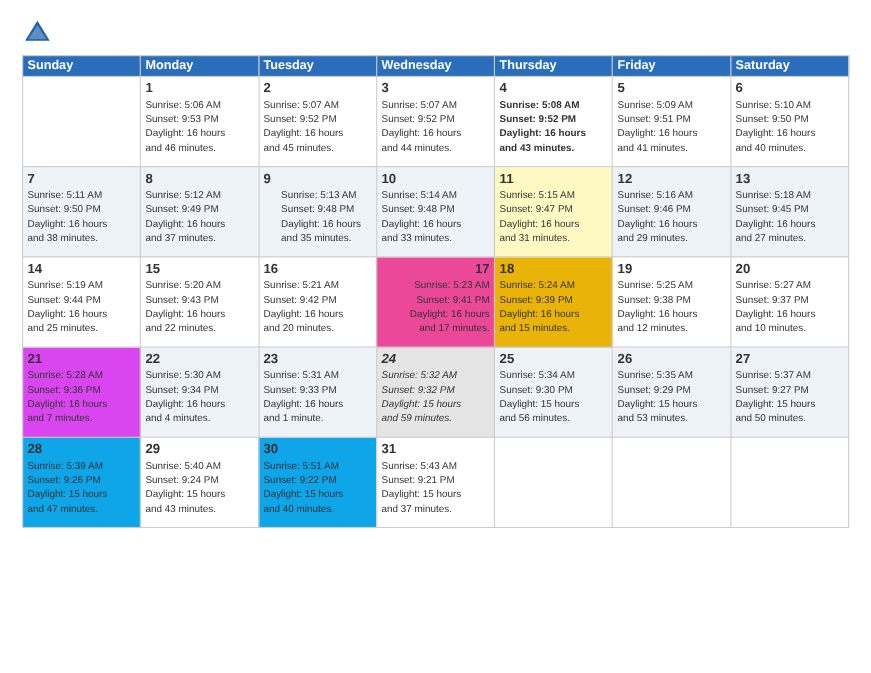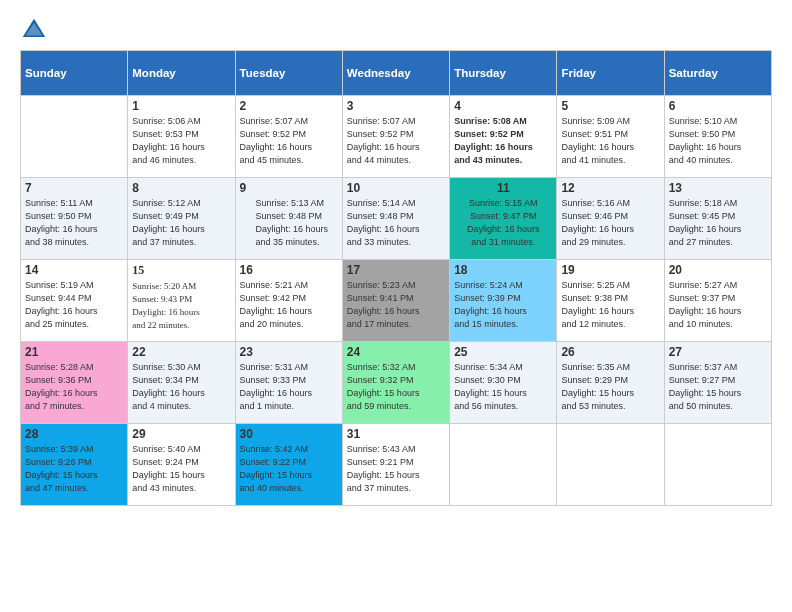--- a/index.html
+++ b/index.html
@@ -62,7 +62,7 @@
       color: #fff;
       font-size: 11.5px;
       font-weight: bold;
-      padding: 16px 4px;
+      padding: 3px 4px;
       text-align: left;
       border: 1px solid #ccc;
     }

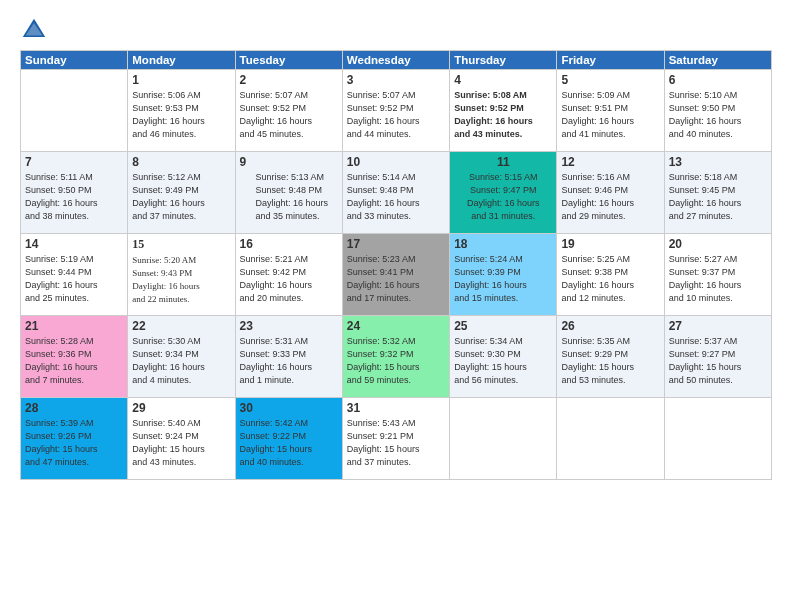--- a/index.html
+++ b/index.html
@@ -204,7 +204,7 @@
 Daylight: 16 hours
 and 33 minutes.</div>
           </td>
-          <td style="background-color: #14b8a6; text-align: center;">
+          <td style="background-color: #fef9c3;">
             <div class="day-num">11</div>
             <div class="day-info" style="white-space: pre-line;">Sunrise: 5:15 AM
 Sunset: 9:47 PM

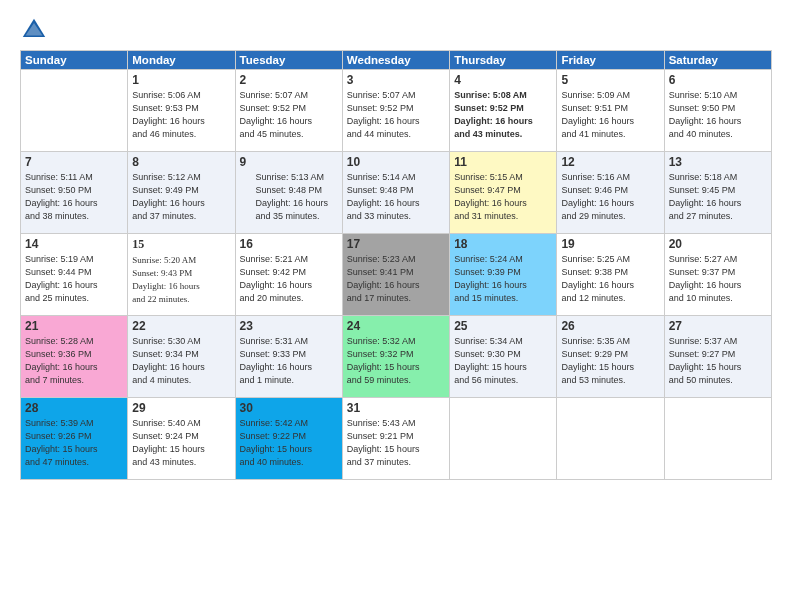--- a/index.html
+++ b/index.html
@@ -234,7 +234,7 @@
 Daylight: 16 hours
 and 25 minutes.</div>
           </td>
-          <td style="background-color: rgb(255, 255, 255); font-family: Liberation Serif, serif;">
+          <td style="background-color: rgb(255, 255, 255);">
             <div class="day-num">15</div>
             <div class="day-info" style="white-space: pre-line;">Sunrise: 5:20 AM
 Sunset: 9:43 PM

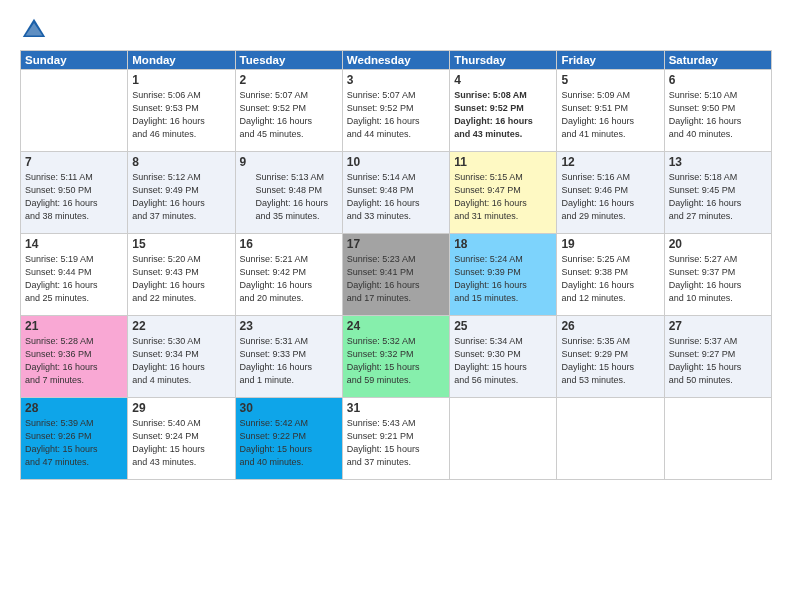--- a/index.html
+++ b/index.html
@@ -248,7 +248,7 @@
 Daylight: 16 hours
 and 20 minutes.</div>
           </td>
-          <td style="background-color: #a3a3a3;">
+          <td style="background-color: #ec4899; text-align: right;">
             <div class="day-num">17</div>
             <div class="day-info" style="white-space: pre-line;">Sunrise: 5:23 AM
 Sunset: 9:41 PM

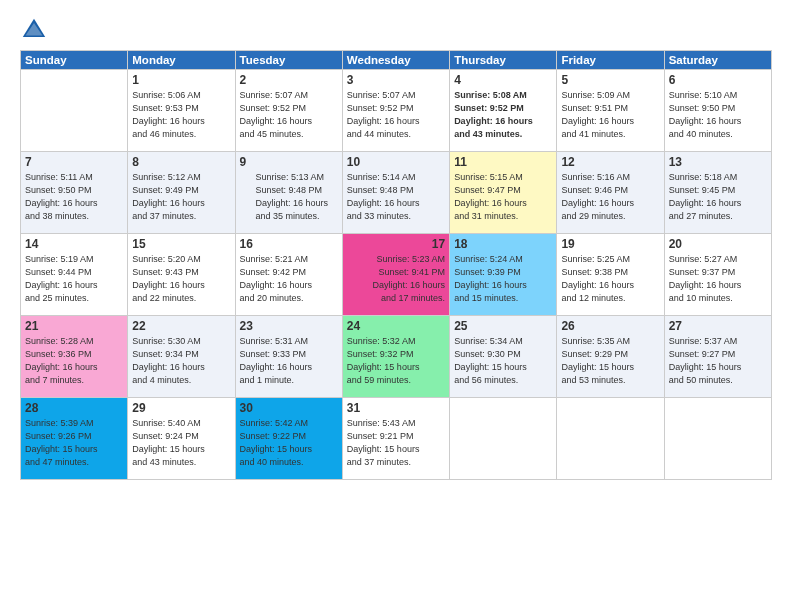--- a/index.html
+++ b/index.html
@@ -255,7 +255,7 @@
 Daylight: 16 hours
 and 17 minutes.</div>
           </td>
-          <td style="background-color: #7dd3fc; margin-left: 21px;">
+          <td style="background-color: #eab308; margin-left: 21px;">
             <div class="day-num">18</div>
             <div class="day-info" style="white-space: pre-line;">Sunrise: 5:24 AM
 Sunset: 9:39 PM

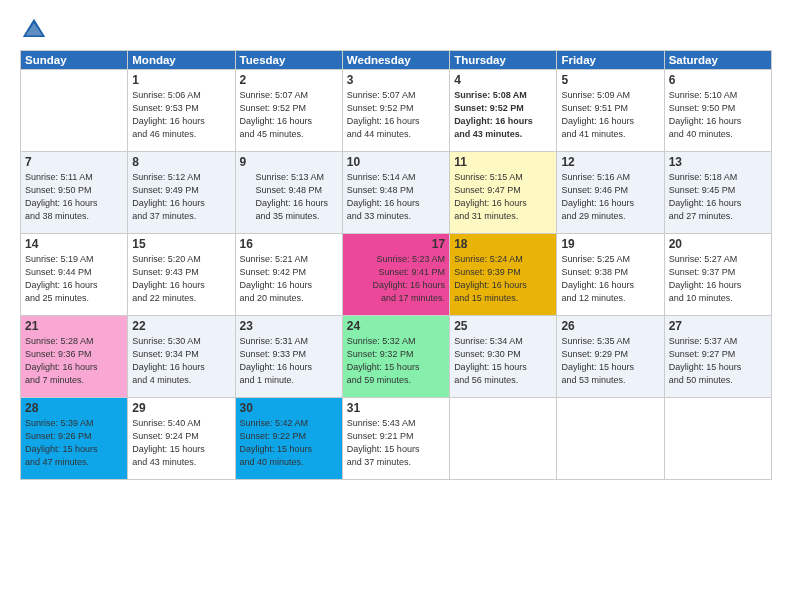--- a/index.html
+++ b/index.html
@@ -278,7 +278,7 @@
           </td>
         </tr>
         <tr>
-          <td style="background-color: #f9a8d4;">
+          <td style="background-color: #d946ef;">
             <div class="day-num">21</div>
             <div class="day-info" style="white-space: pre-line;">Sunrise: 5:28 AM
 Sunset: 9:36 PM

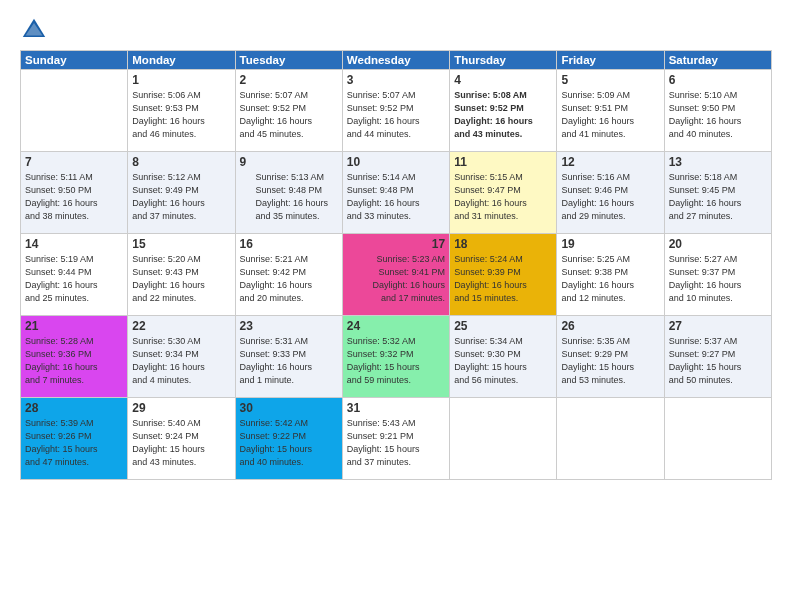--- a/index.html
+++ b/index.html
@@ -299,7 +299,7 @@
 Daylight: 16 hours
 and 1 minute.</div>
           </td>
-          <td style="background-color: #86efac;">
+          <td style="background-color: #e5e5e5; font-style: italic;">
             <div class="day-num">24</div>
             <div class="day-info" style="white-space: pre-line;">Sunrise: 5:32 AM
 Sunset: 9:32 PM

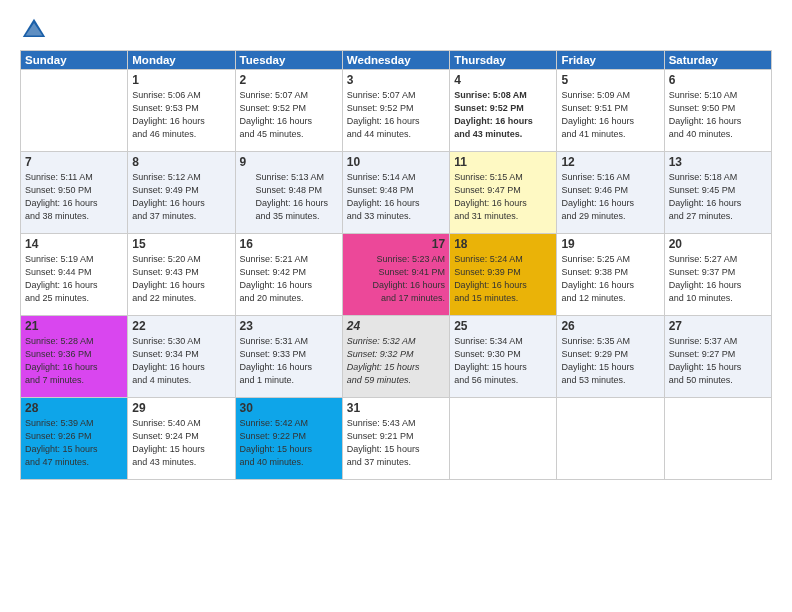--- a/index.html
+++ b/index.html
@@ -345,7 +345,7 @@
           </td>
           <td style="background-color: #0ea5e9;">
             <div class="day-num">30</div>
-            <div class="day-info" style="white-space: pre-line;">Sunrise: 5:42 AM
+            <div class="day-info" style="white-space: pre-line;">Sunrise: 5:51 AM
 Sunset: 9:22 PM
 Daylight: 15 hours
 and 40 minutes.</div>

